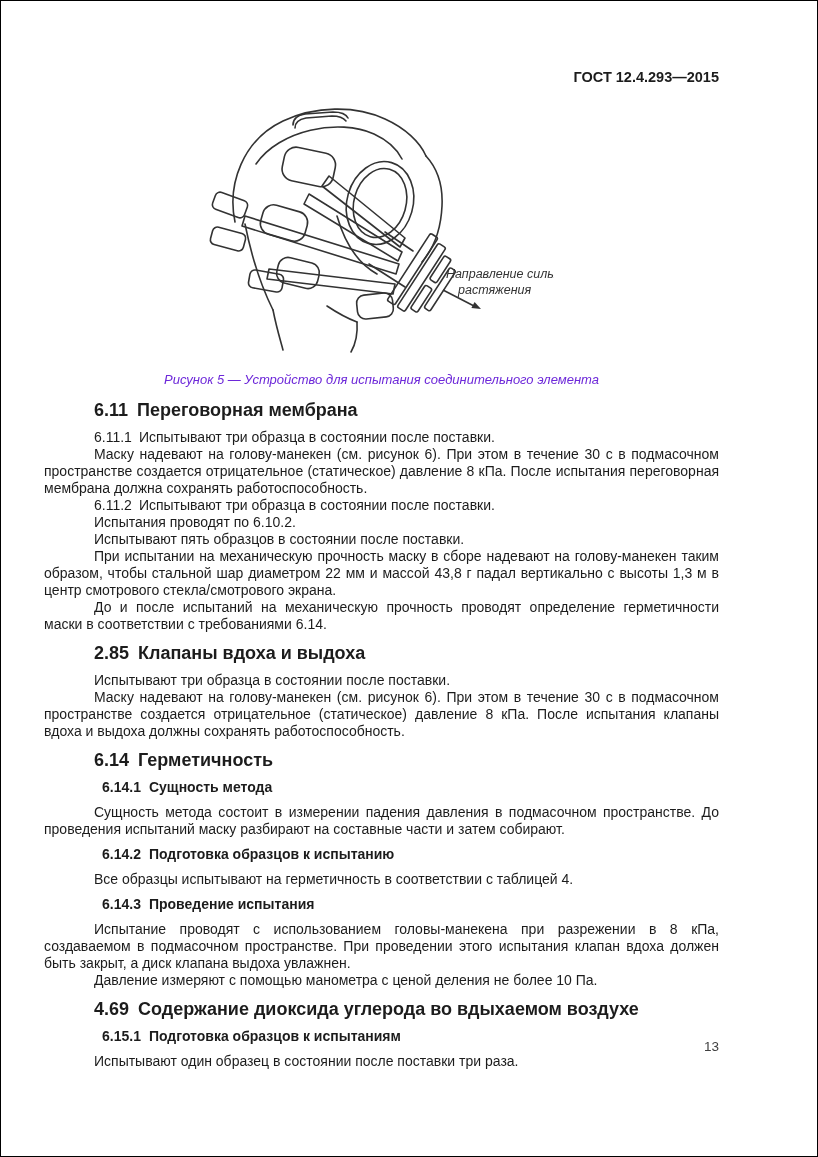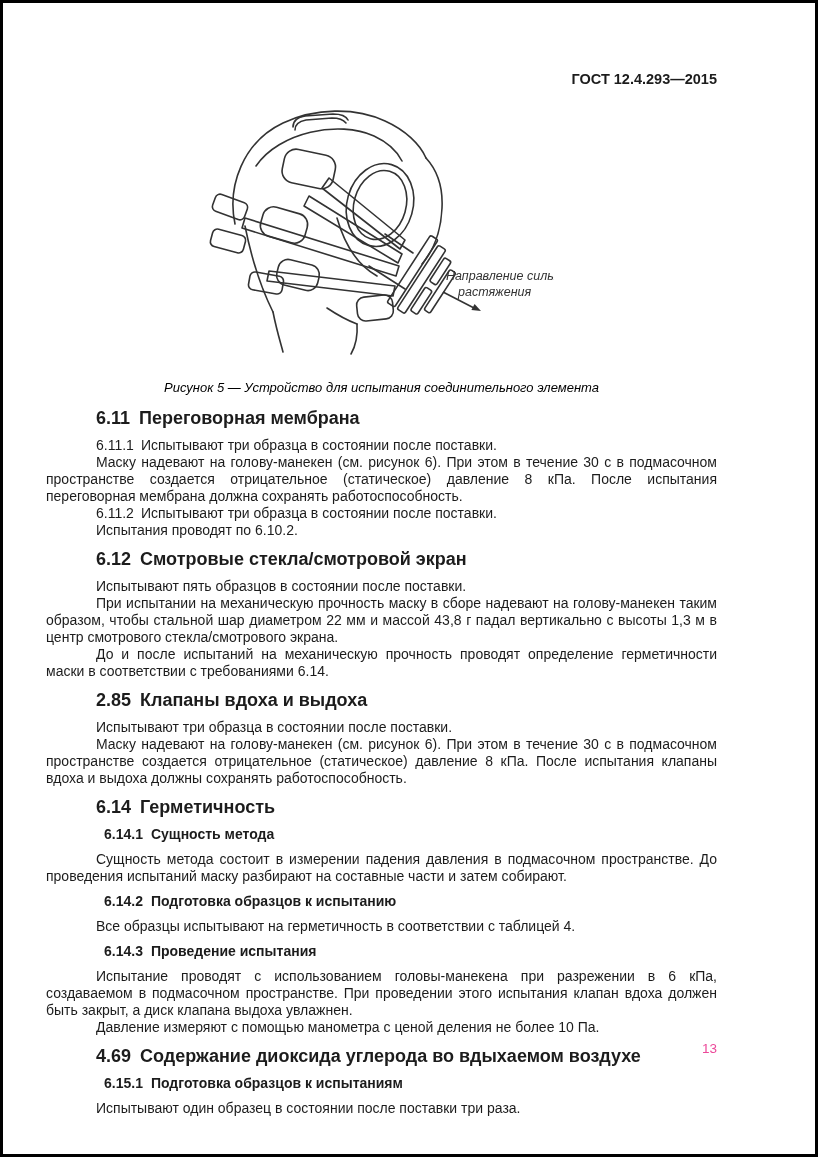--- a/index.html
+++ b/index.html
@@ -9,7 +9,7 @@
     height: 1157px;
     box-sizing: border-box;
     background: #ffffff;
-    border: 3px solid #000000;
+    border: 1px solid #000000;
     font-family: "Liberation Sans", sans-serif;
     color: #1c1c1c;
     padding: 68px 98px 0 43px;

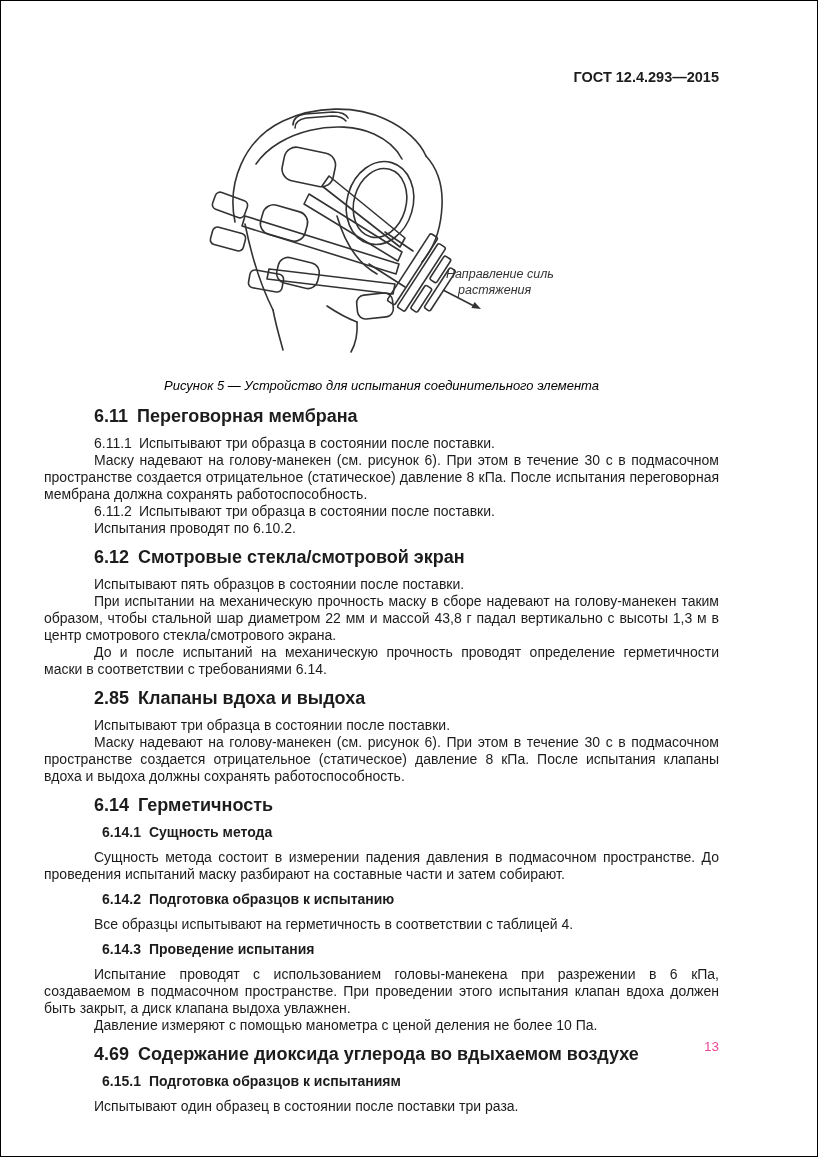--- a/index.html
+++ b/index.html
@@ -26,8 +26,8 @@
   .fig-caption {
     font-size: 13px;
     line-height: 16px;
-    margin-top: 20px;
-    color: #000000;
+    margin-top: 14px;
+    color: #6d28d9;
     text-align: center;
   }
   .content { margin-top: 14px; font-size: 14px; line-height: 17px; }

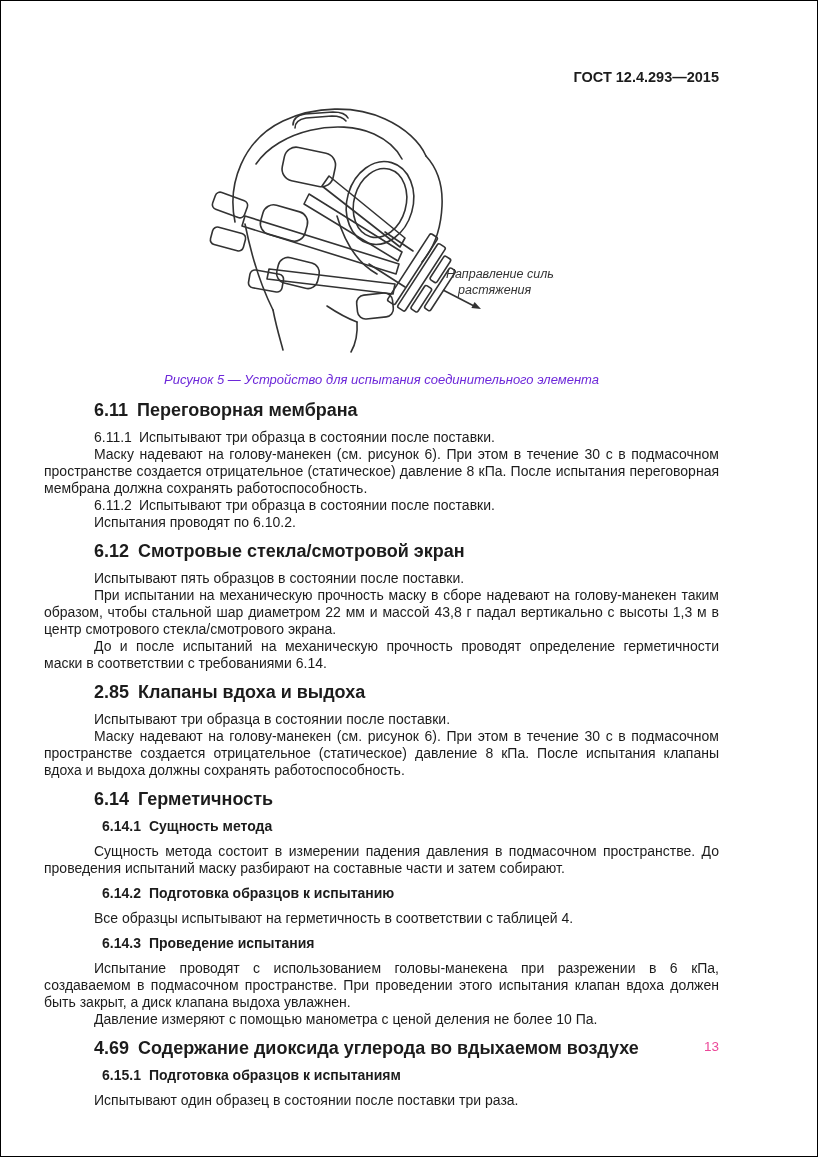--- a/index.html
+++ b/index.html
@@ -137,7 +137,6 @@
     <p class="body-p"><span class="pnum">6.11.2</span><span>Испытывают три образца в состоянии после поставки.</span></p>
     <p class="body-p">Испытания проводят по 6.10.2.</p>
 
-    <h2 class="h1"><span class="num">6.12</span><span>Смотровые стекла/смотровой экран</span></h2>
     <p class="body-p">Испытывают пять образцов в состоянии после поставки.</p>
     <p class="body-p">При испытании на механическую прочность маску в сборе надевают на голову-манекен таким образом, чтобы стальной шар диаметром 22 мм и массой 43,8 г падал вертикально с высоты 1,3 м в центр смотрового стекла/смотрового экрана.</p>
     <p class="body-p">До и после испытаний на механическую прочность проводят определение герметичности маски в соответствии с требованиями 6.14.</p>

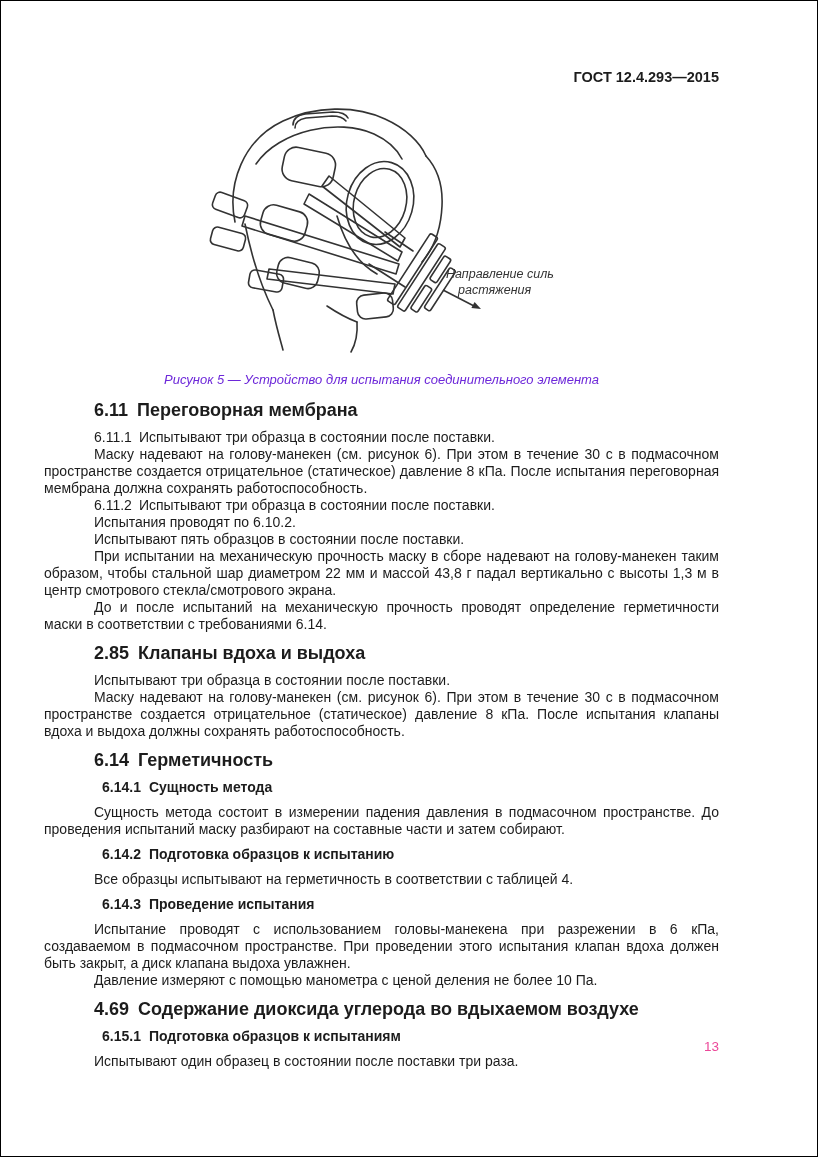--- a/index.html
+++ b/index.html
@@ -151,7 +151,7 @@
     <h3 class="h2"><span class="num">6.14.2</span><span>Подготовка образцов к испытанию</span></h3>
     <p class="body-p">Все образцы испытывают на герметичность в соответствии с таблицей 4.</p>
     <h3 class="h2"><span class="num">6.14.3</span><span>Проведение испытания</span></h3>
-    <p class="body-p">Испытание проводят с использованием головы-манекена при разрежении в 6 кПа, создаваемом в подмасочном пространстве. При проведении этого испытания клапан вдоха должен быть закрыт, а диск клапана выдоха увлажнен.</p>
+    <p class="body-p">Испытание проводят с использованием головы-манекена при разрежении в 8 кПа, создаваемом в подмасочном пространстве. При проведении этого испытания клапан вдоха должен быть закрыт, а диск клапана выдоха увлажнен.</p>
     <p class="body-p">Давление измеряют с помощью манометра с ценой деления не более 10 Па.</p>
 
     <h2 class="h1"><span class="num">4.69</span><span>Содержание диоксида углерода во вдыхаемом воздухе</span></h2>

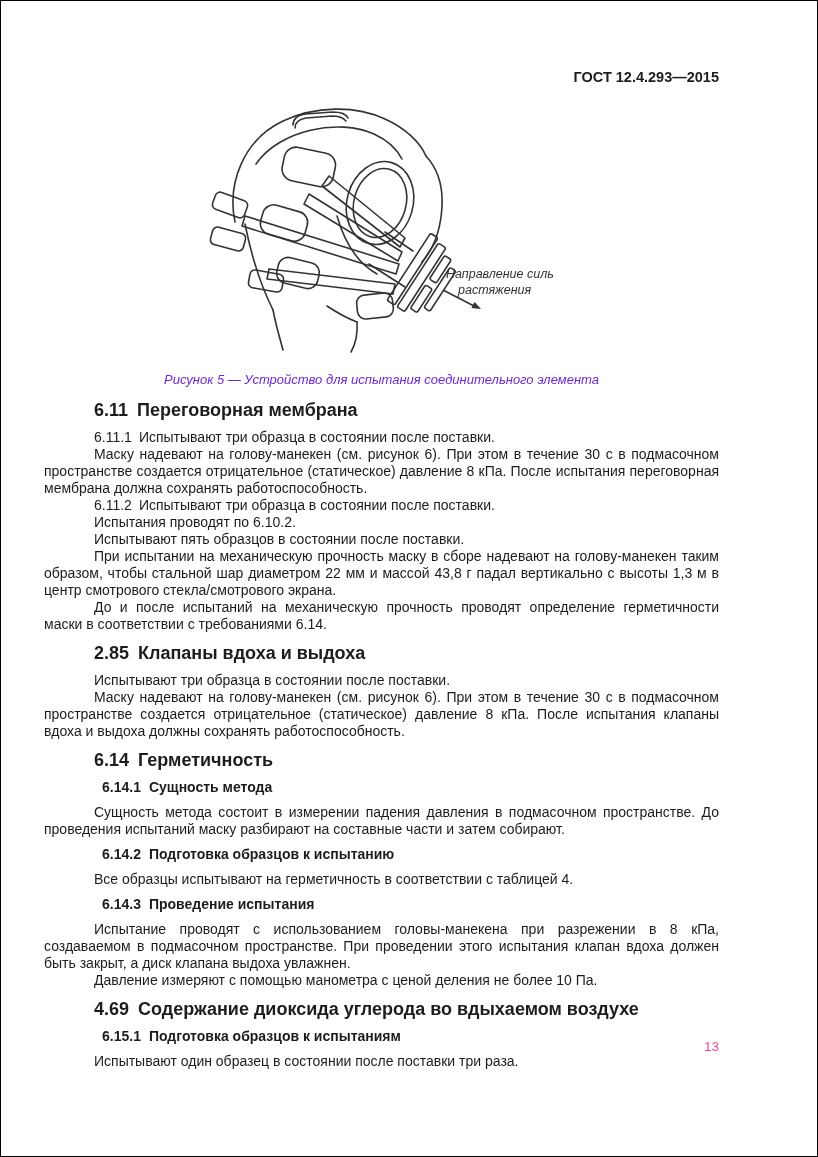--- a/index.html
+++ b/index.html
@@ -56,7 +56,7 @@
     right: 98px;
     top: 1038px;
     font-size: 13.5px;
-    color: #ec4899;
+    color: #404040;
   }
   svg text {
     font-family: "Liberation Sans", sans-serif;

